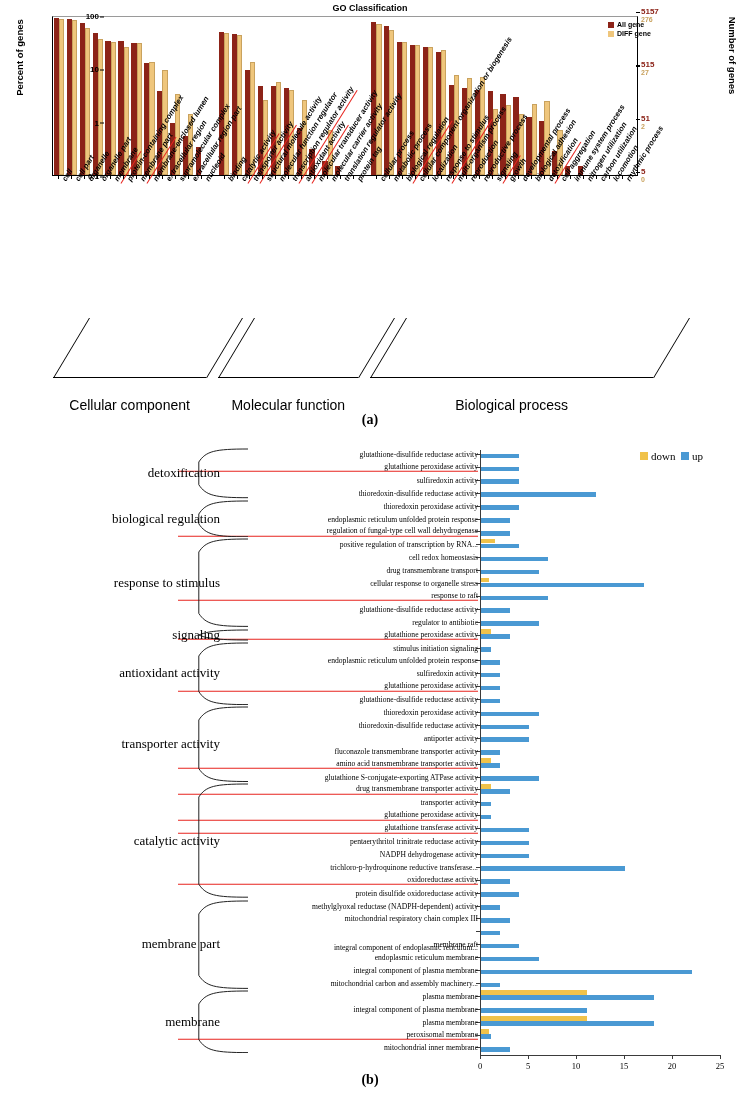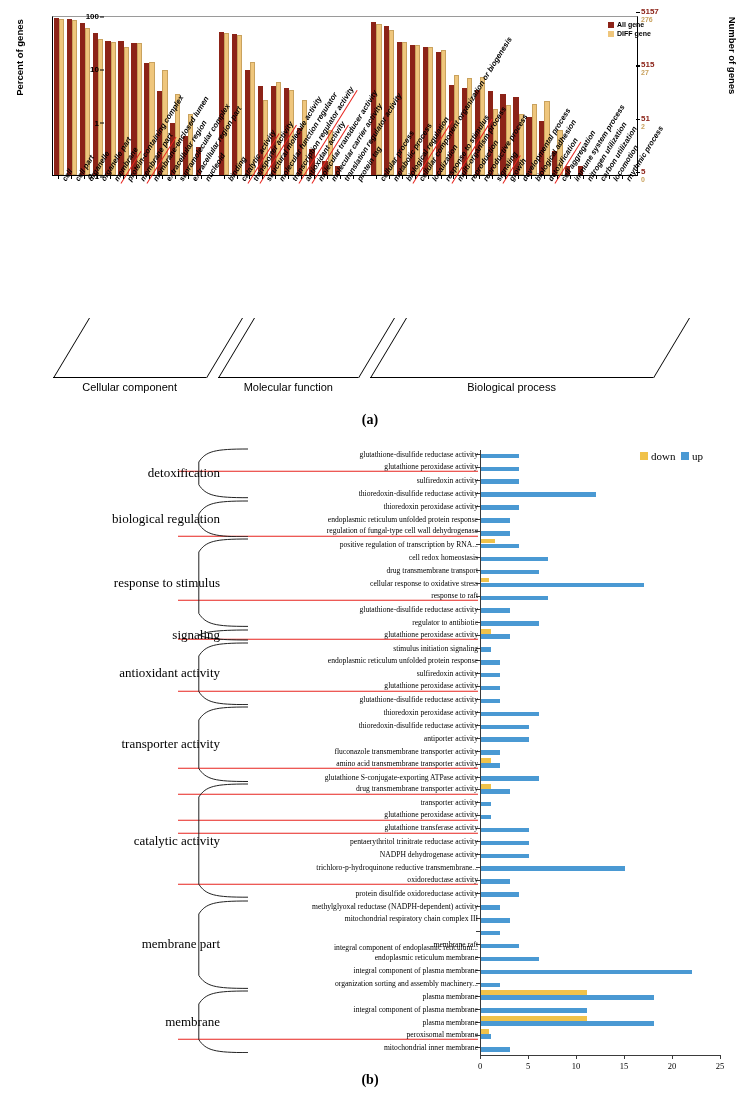--- a/index.html
+++ b/index.html
@@ -110,6 +110,7 @@
 <body>
 
 <div id="panel-a">
+  <div id="go-title">GO Classification</div>
   <div id="ylab-a">Percent of genes</div>
   <div id="ylab-r">Number of genes</div>
   <div id="plot-a">

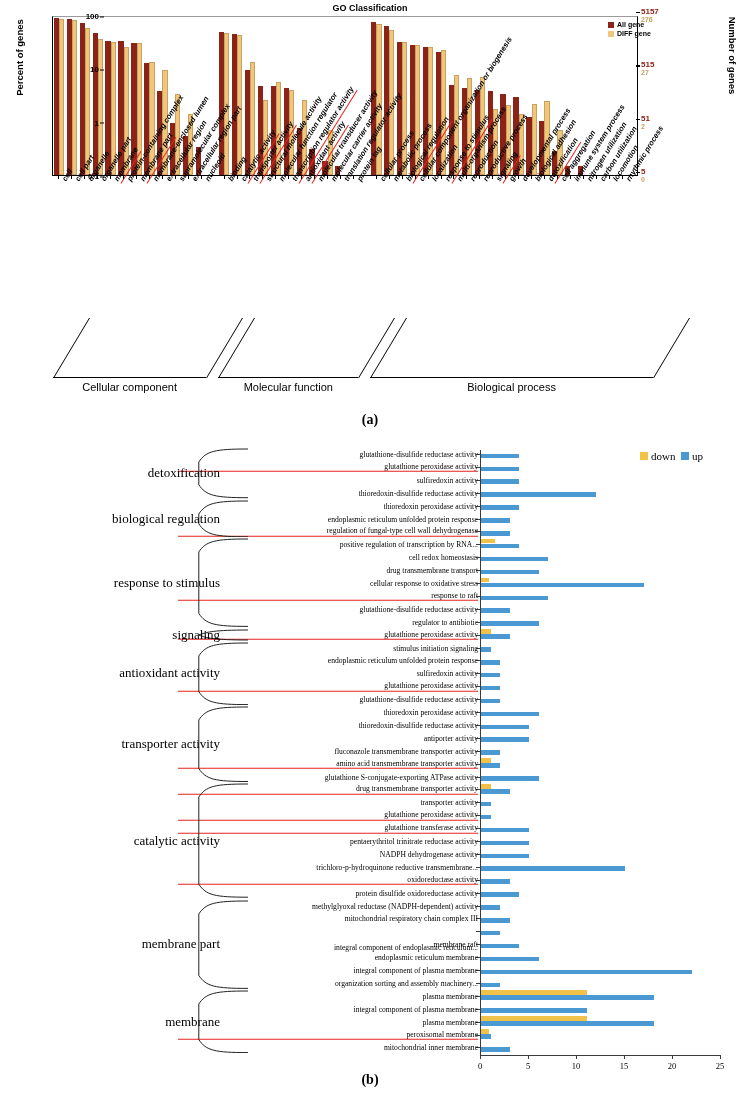--- a/index.html
+++ b/index.html
@@ -69,8 +69,8 @@
   
   .grp{position:absolute;border:1px solid #000;border-top:none;box-sizing:border-box;}
   .grp-lbl{
-    position:absolute;font-family:"Liberation Sans",sans-serif;font-size:11px;
-    text-align:center;white-space:nowrap;
+    position:absolute;font-family:"Liberation Sans",sans-serif;font-size:14px;
+    text-align:center;white-space:nowrap;margin-top:16px;
   }
   .skew-l{position:absolute;width:1px;background:#000;transform-origin:bottom left;}
 

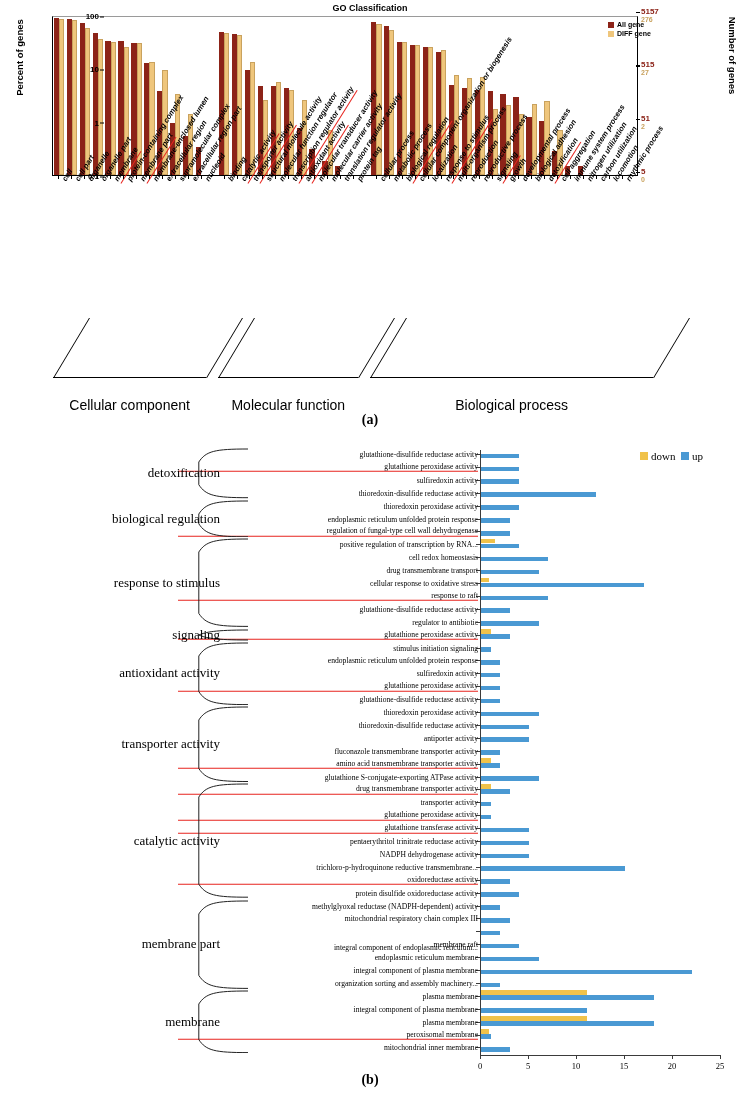--- a/index.html
+++ b/index.html
@@ -362,7 +362,7 @@
       <div class="rowlab" style="top: 130.1px;">drug transmembrane transport</div>
       <div class="b-up" style="left: 481px; top: 129.7px; width: 57.6px;"></div>
       <div class="ytick-b" style="top: 143px;"></div>
-      <div class="rowlab" style="top: 143px;">cellular response to oxidative stress</div>
+      <div class="rowlab" style="top: 143px;">cellular response to organelle stress</div>
       <div class="b-dn" style="left: 481px; top: 137.6px; width: 7.68px;"></div>
       <div class="b-up" style="left: 481px; top: 142.6px; width: 163.2px;"></div>
       <div class="ytick-b" style="top: 155.9px;"></div>

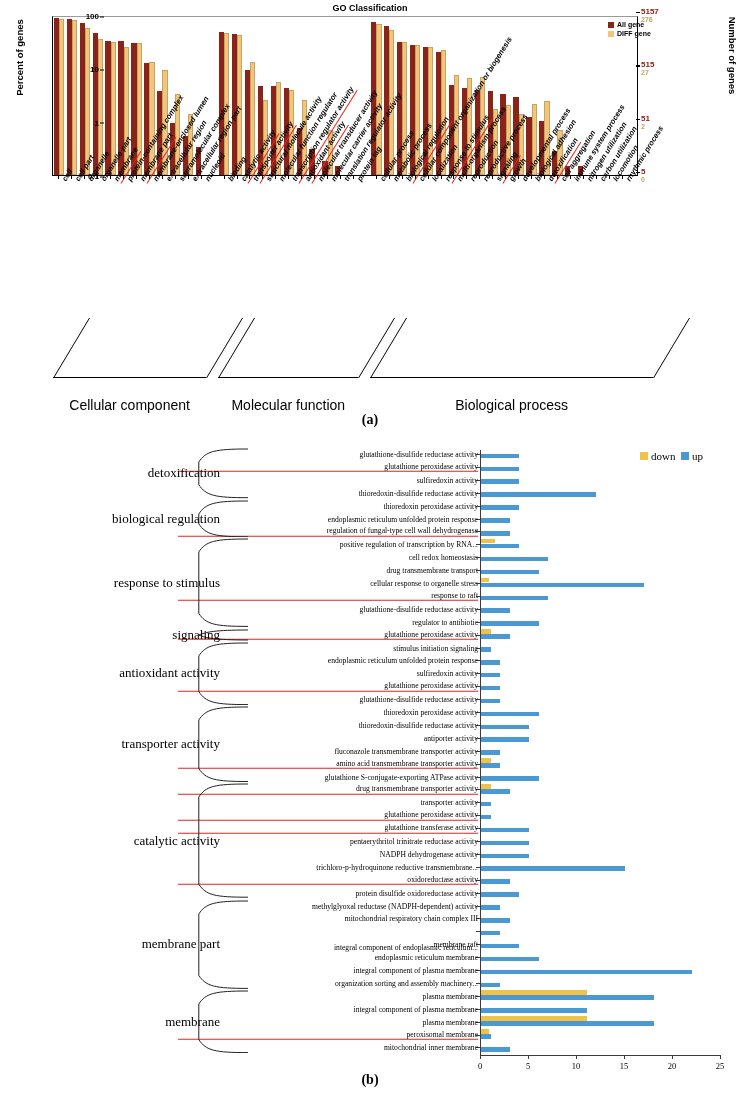--- a/index.html
+++ b/index.html
@@ -432,7 +432,7 @@
       <div class="rowlab" style="top: 413.9px;">NADPH dehydrogenase activity</div>
       <div class="b-up" style="left: 481px; top: 413.5px; width: 48px;"></div>
       <div class="ytick-b" style="top: 426.8px;"></div>
-      <div class="rowlab" style="top: 426.8px;">trichloro-p-hydroquinone reductive transmembrane...</div>
+      <div class="rowlab" style="top: 426.8px;">trichloro-p-hydroquinone reductive transferase...</div>
       <div class="b-up" style="left: 481px; top: 426.4px; width: 144px;"></div>
       <div class="ytick-b" style="top: 439.7px;"></div>
       <div class="rowlab ul" style="top: 439.7px;">oxidoreductase activity</div>

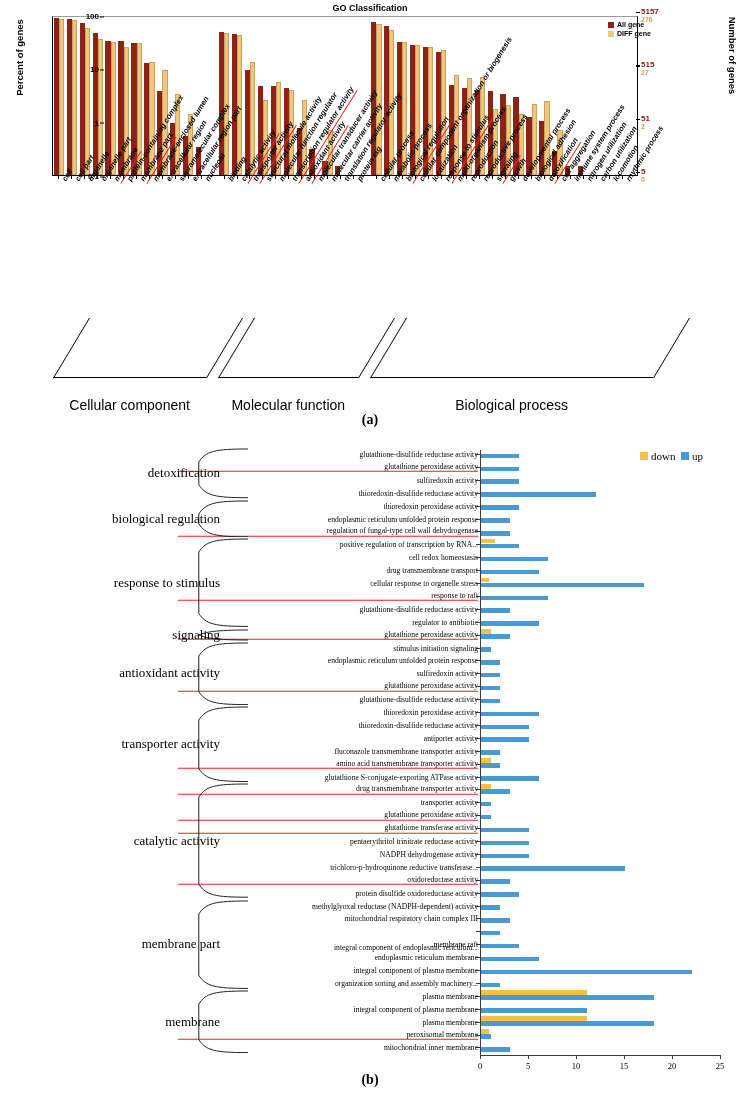--- a/index.html
+++ b/index.html
@@ -459,7 +459,7 @@
       <div class="rowlab" style="top: 530px;">integral component of plasma membrane</div>
       <div class="b-up" style="left: 481px; top: 529.6px; width: 211.2px;"></div>
       <div class="ytick-b" style="top: 542.9px;"></div>
-      <div class="rowlab" style="top: 542.9px;">organization sorting and assembly machinery...</div>
+      <div class="rowlab" style="top: 542.9px;">mitochondrial carbon and assembly machinery...</div>
       <div class="b-up" style="left: 481px; top: 542.5px; width: 19.2px;"></div>
       <div class="ytick-b" style="top: 555.8px;"></div>
       <div class="rowlab" style="top: 555.8px;">plasma membrane</div>

